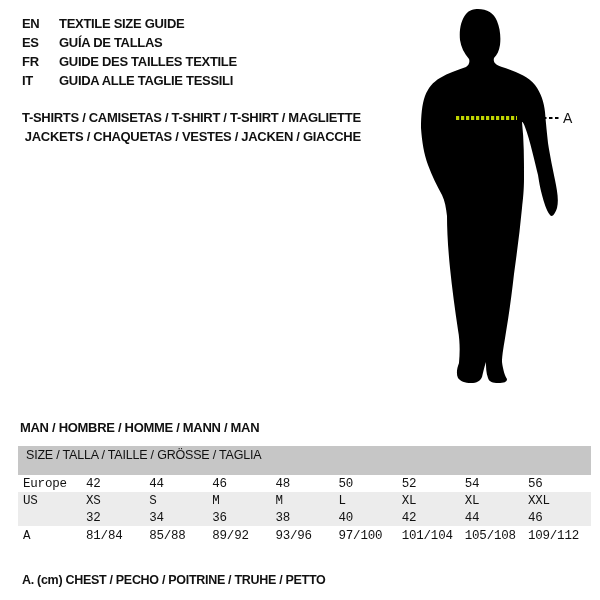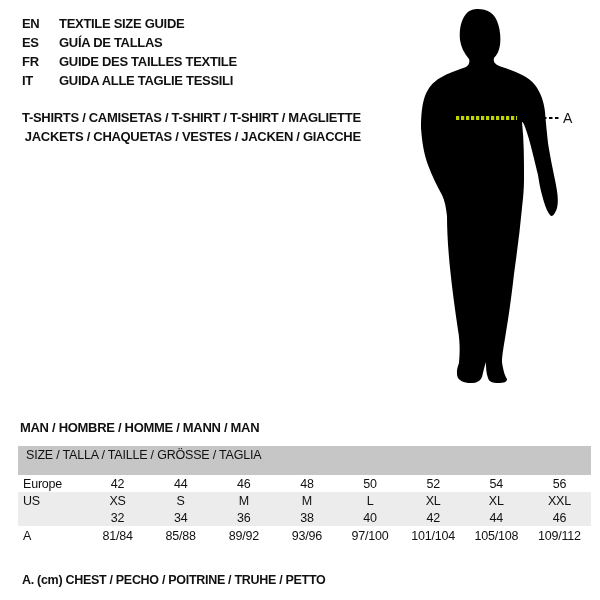--- a/index.html
+++ b/index.html
@@ -30,7 +30,7 @@
   .size-table{position:absolute;top:446px;left:18px;width:573px;font-size:12.5px;letter-spacing:-0.2px;}
   .t-header{background:var(--header-bg);height:29px;line-height:18px;padding-left:8px;
     font-size:12.5px;white-space:nowrap;}
-  .t-row{display:grid;grid-template-columns:68px repeat(8,1fr);height:17px;align-items:center;}
+  .t-row{display:grid;grid-template-columns:68px repeat(8,1fr);height:17px;align-items:center;font-family:Liberation Mono, monospace;}
   .t-row.shaded{background:var(--shaded-bg);}
   .t-row.gap-below{margin-bottom:1px;}
   .t-label{padding-left:5px;text-align:left;}

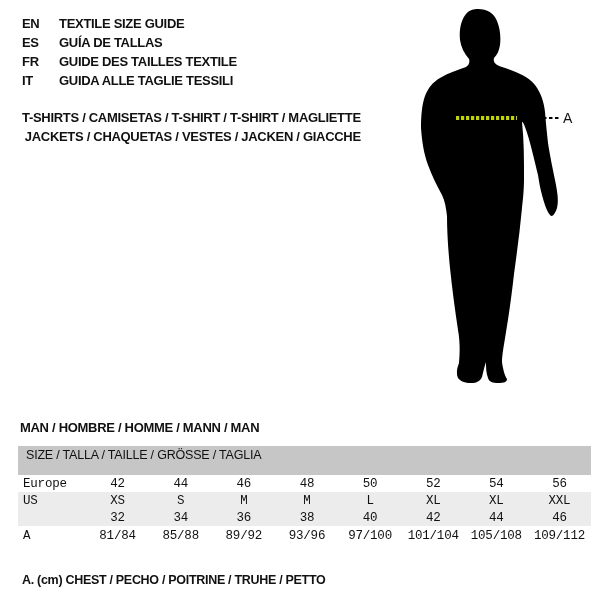--- a/index.html
+++ b/index.html
@@ -34,7 +34,7 @@
   .t-row.shaded{background:var(--shaded-bg);}
   .t-row.gap-below{margin-bottom:1px;}
   .t-label{padding-left:5px;text-align:left;}
-  .t-cell{text-align:center;}
+  .t-cell{text-align:left;}
   
   .footnote{position:absolute;top:548px;left:22px;
     font-size:12.5px;font-weight:bold;letter-spacing:-0.3px;margin-top:25px;}

